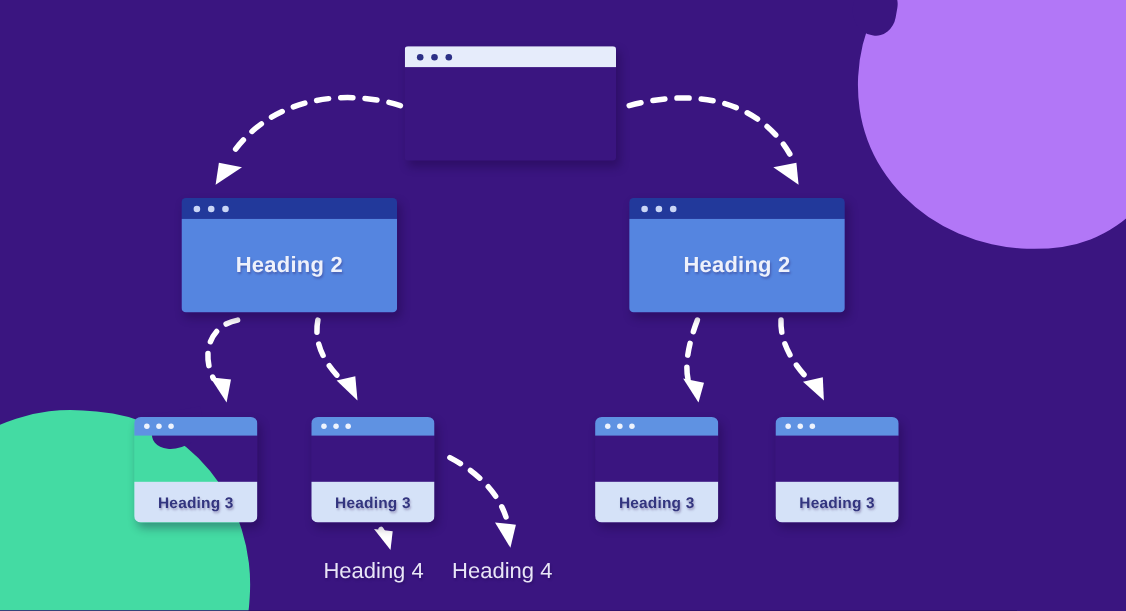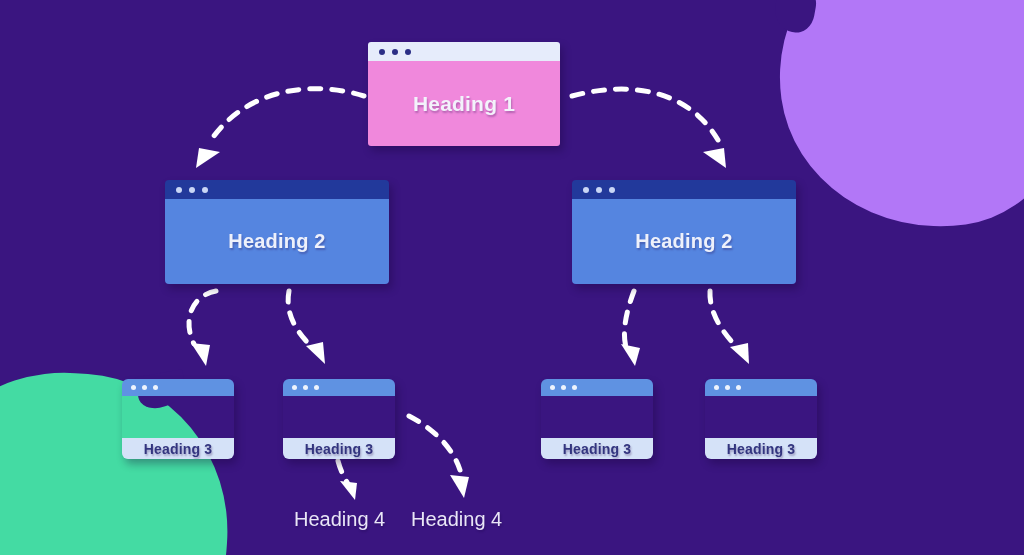--- a/index.html
+++ b/index.html
@@ -198,9 +198,6 @@
       <span class="dot"></span>
       <span class="dot"></span>
     </div>
-    <div class="body">
-      <span class="label">Heading 1</span>
-    </div>
   </div>
 
   <div class="card card-h2" id="card-h2-left">

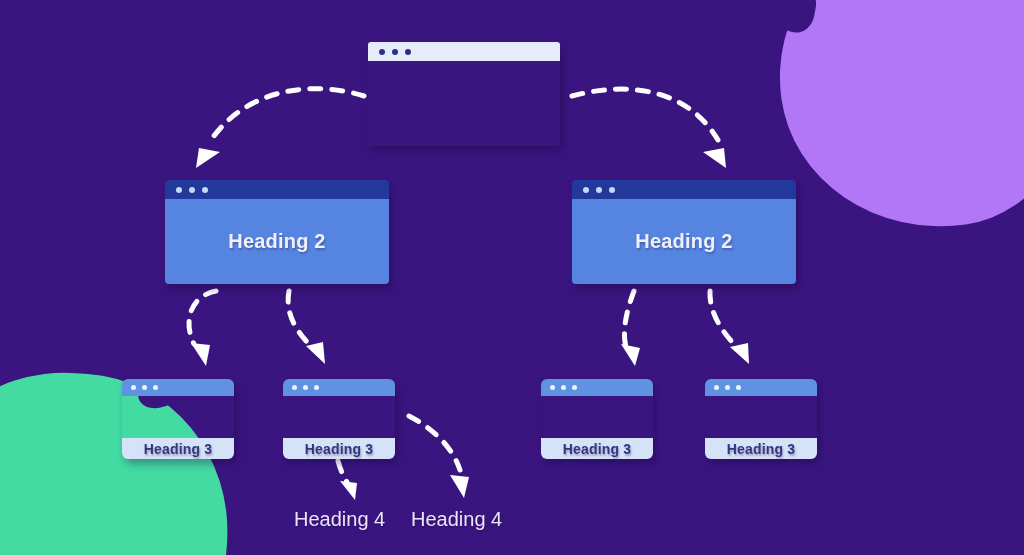--- a/index.html
+++ b/index.html
@@ -110,7 +110,7 @@
   #card-h1 .label { color: #f3f2fb; font-size: 21px; }
 
   
-  .card-h2 { width: 224px; height: 104px; }
+  .card-h2 { width: 196px; height: 104px; }
   #card-h2-left { left: 165px; top: 180px; }
   #card-h2-right { left: 572px; top: 180px; }
   .card-h2 .bar { height: 19px; background: #22399b; padding-left: 11px; }

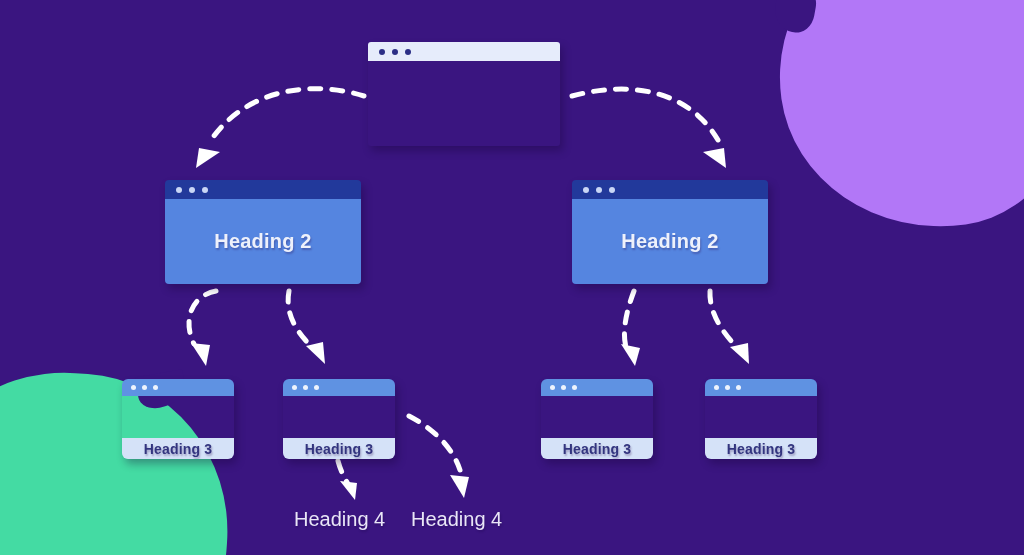--- a/index.html
+++ b/index.html
@@ -119,7 +119,7 @@
   .card-h2 .label { color: #eef1fb; font-size: 20px; }
 
   
-  .card-h3 { width: 112px; height: 80px; border-radius: 6px; gap: 42px; }
+  .card-h3 { width: 112px; height: 96px; border-radius: 6px; gap: 42px; }
   #card-h3-1 { left: 122px; top: 379px; }
   #card-h3-2 { left: 283px; top: 379px; }
   #card-h3-3 { left: 541px; top: 379px; }

